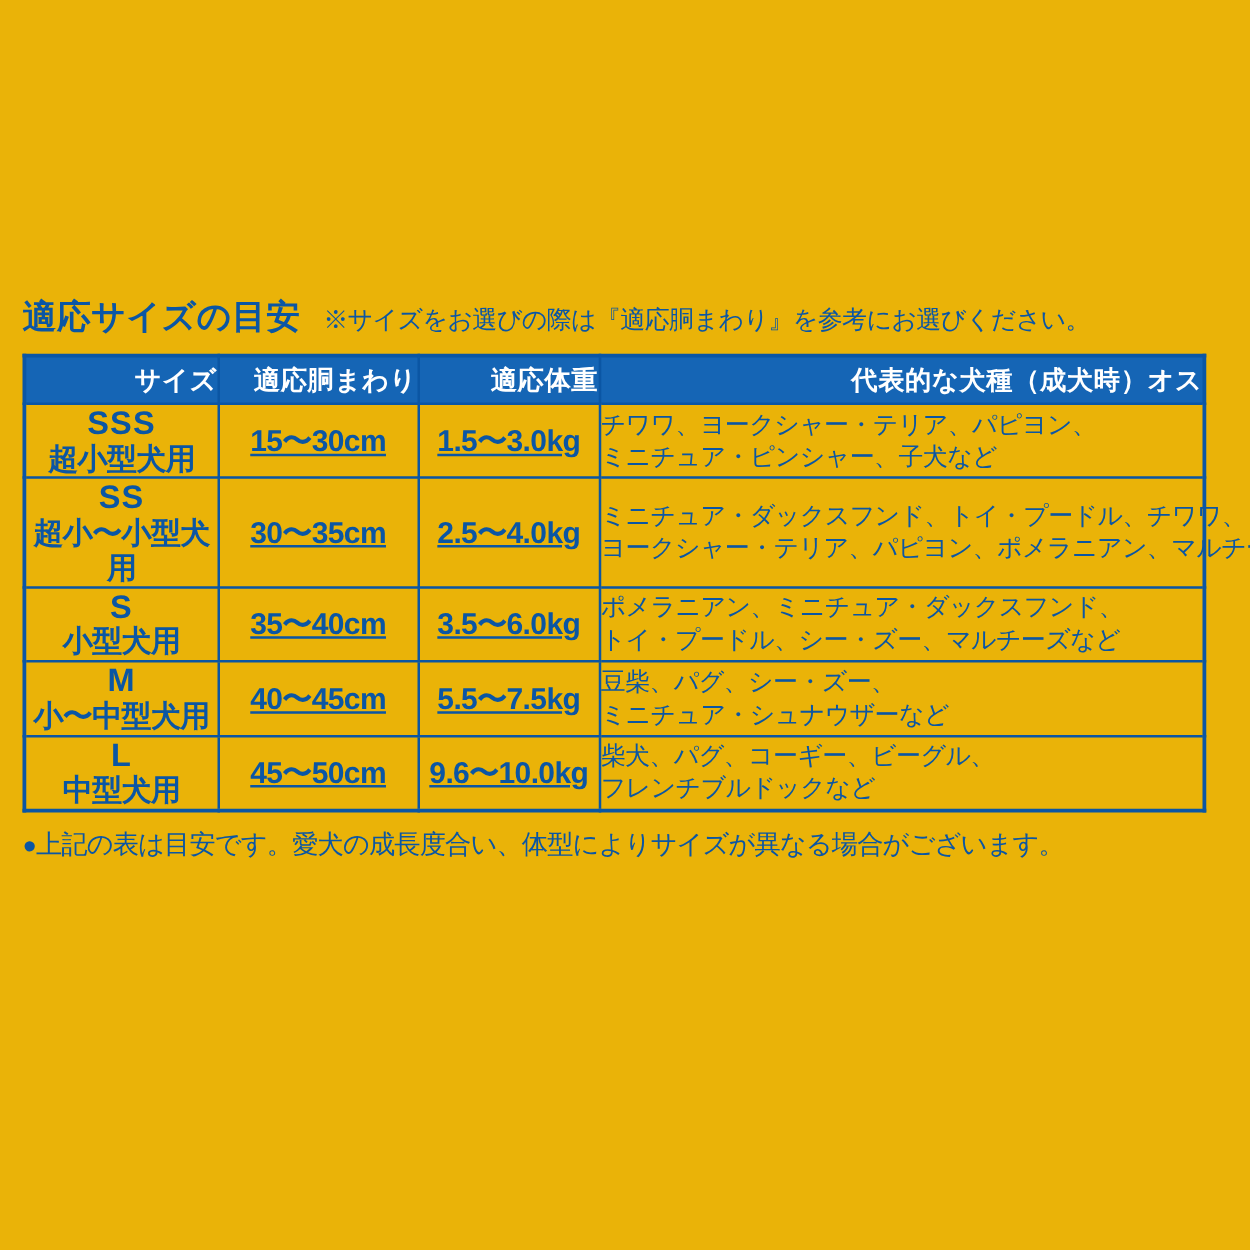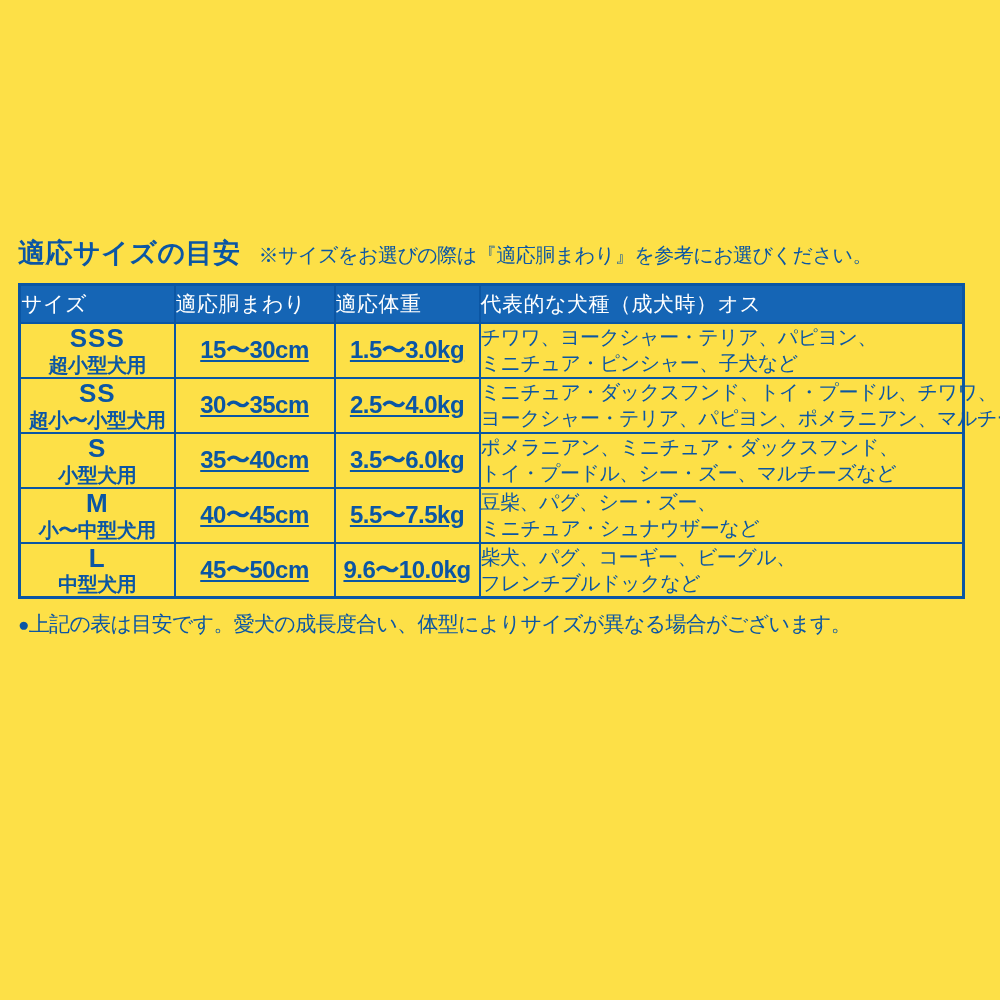--- a/index.html
+++ b/index.html
@@ -14,7 +14,7 @@
     position: relative;
     width: 1000px;
     height: 1000px;
-    background: #fde047;
+    background: #eab308;
     overflow: hidden;
   }
   .sheet {

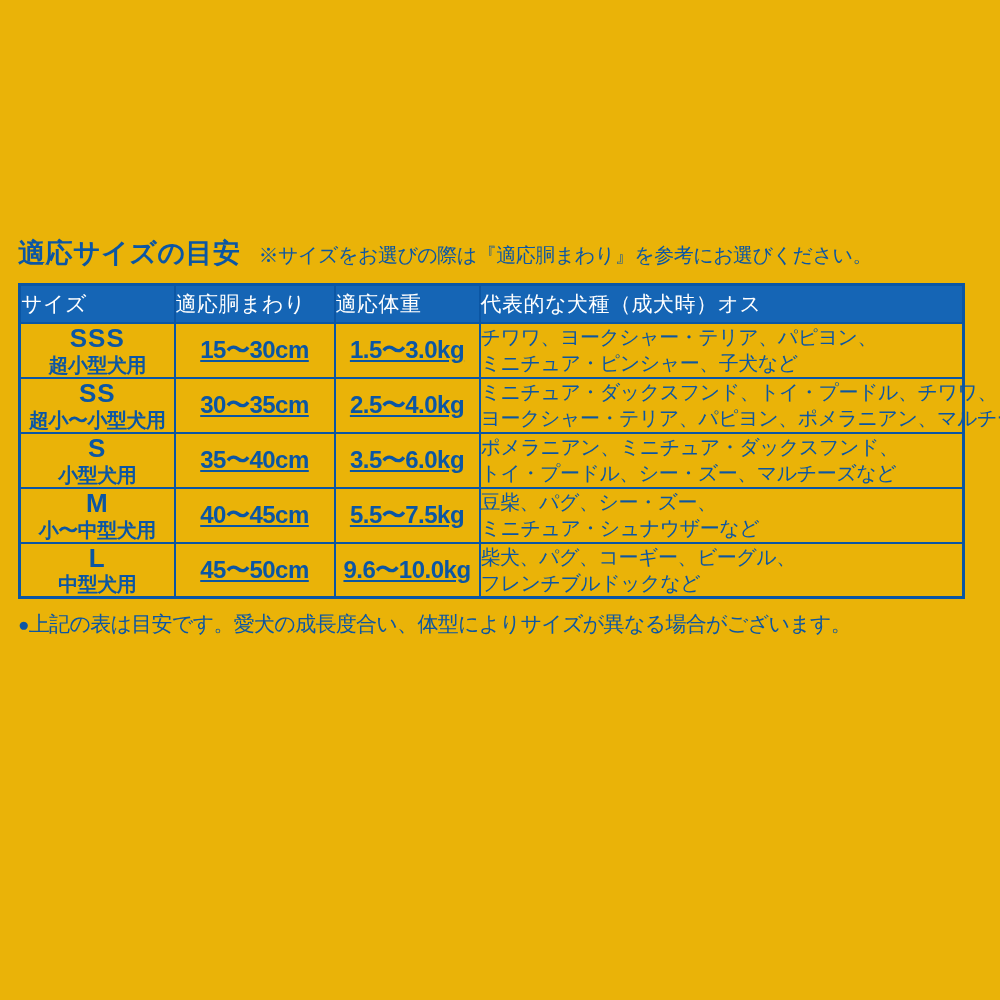--- a/index.html
+++ b/index.html
@@ -58,9 +58,9 @@
     background: #1565b5;
     color: #ffffff;
     font-size: 21px;
-    font-weight: normal;
+    font-weight: bold;
     height: 36px;
-    text-align: left;
+    text-align: right;
     letter-spacing: 0.5px;
   }
   td.c-size {

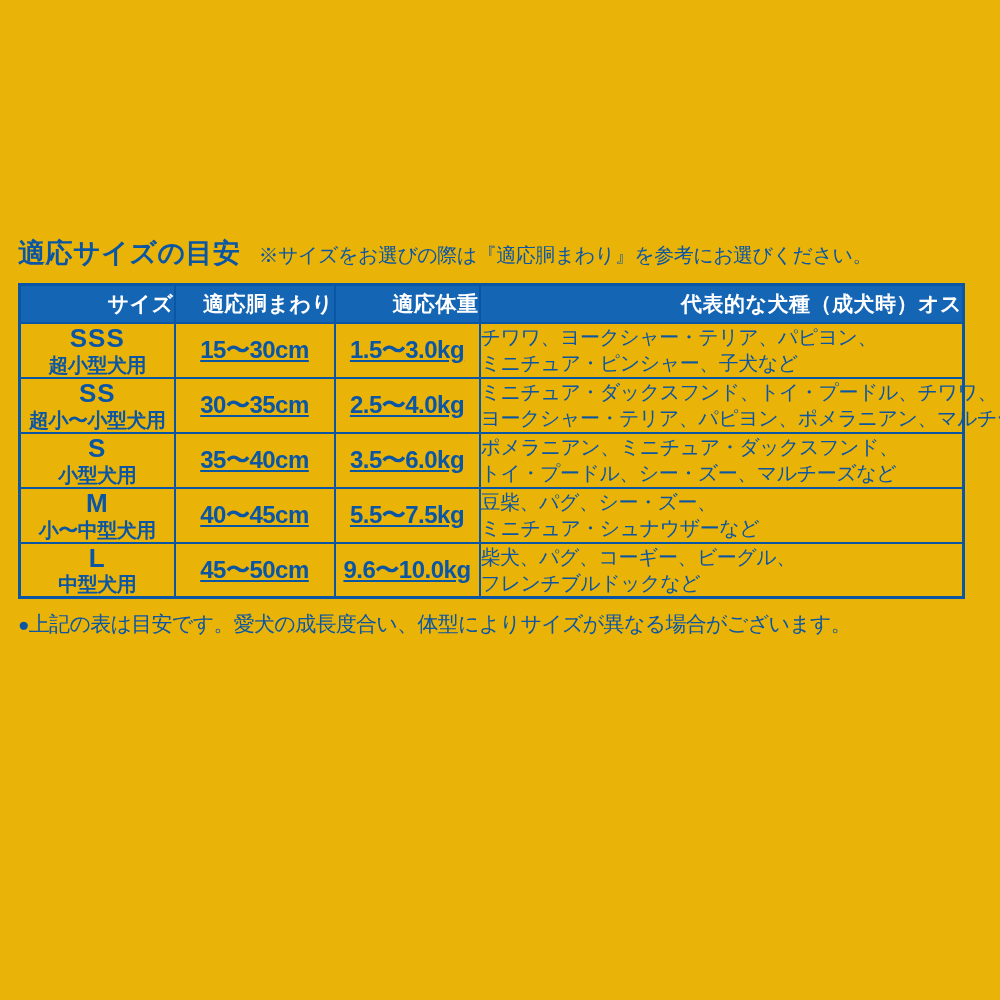--- a/index.html
+++ b/index.html
@@ -77,7 +77,7 @@
   }
   td.c-size .sub {
     display: block;
-    font-size: 20px;
+    font-size: 24px;
     font-weight: bold;
     letter-spacing: -0.5px;
   }

